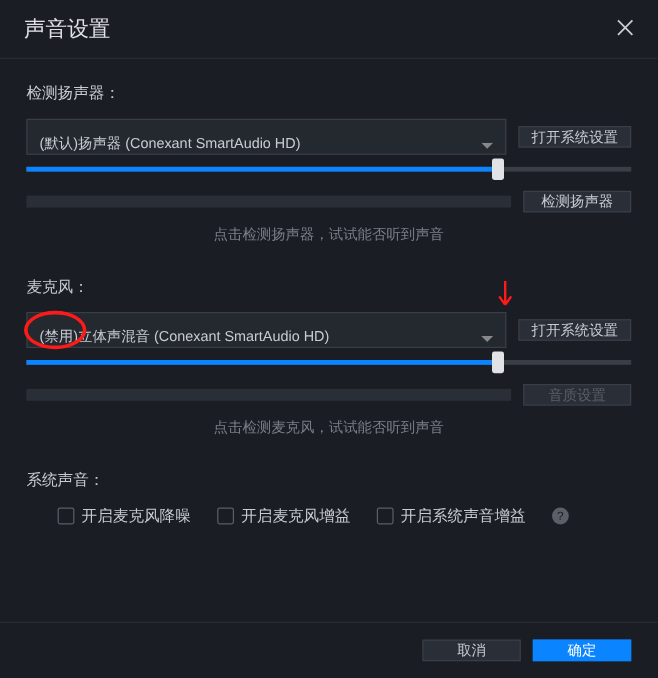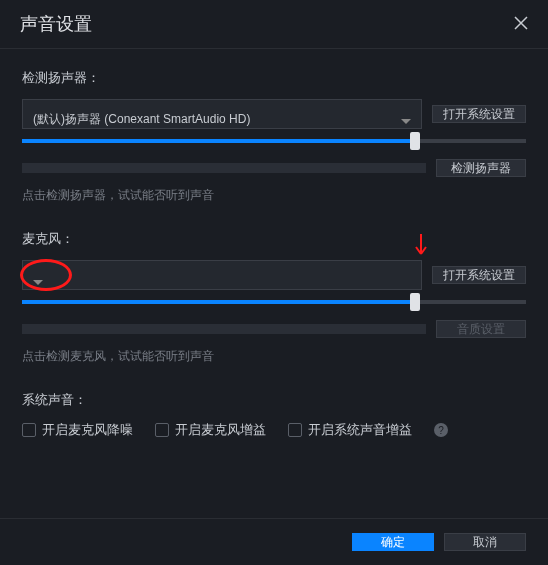--- a/index.html
+++ b/index.html
@@ -102,6 +102,7 @@
   color: #7a7f88;
   margin-top: 6px;
   margin-bottom: 26px;
+  text-align: center;
 }
 .checkbox-row {
   display: flex;

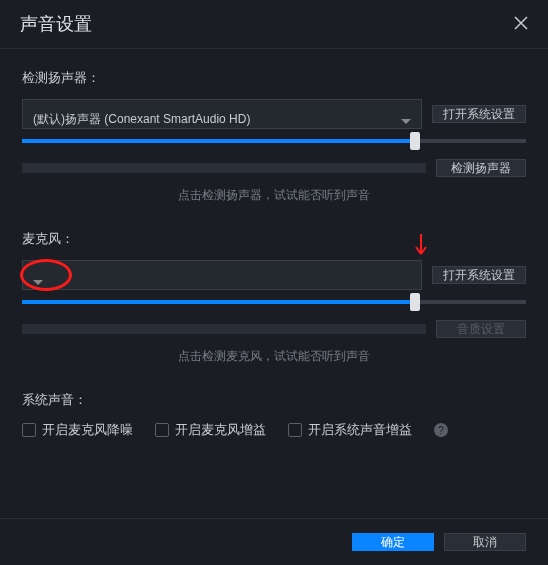--- a/index.html
+++ b/index.html
@@ -203,6 +203,7 @@
   <div class="section-label">麦克风：</div>
   <div class="row mic-select">
     <div class="select" style="position:relative;">
+      <span>(禁用)立体声混音 (Conexant SmartAudio HD)</span>
       <span class="chev">
         <svg width="10" height="6" viewBox="0 0 10 6">
             <path d="M0 0 L5 5 L10 0" fill="currentColor"></path>

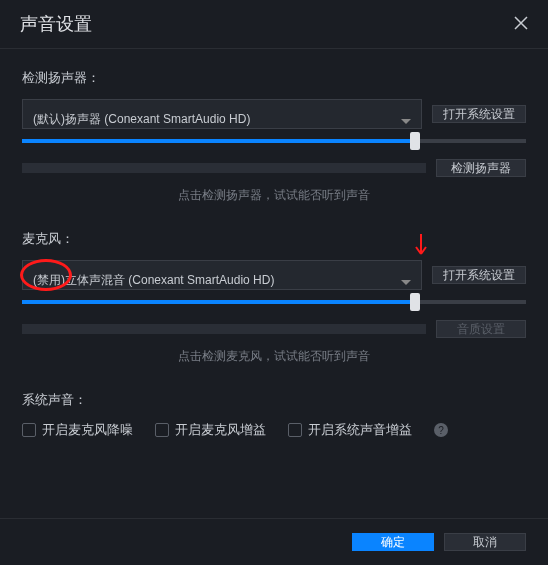--- a/index.html
+++ b/index.html
@@ -109,6 +109,7 @@
   gap: 22px;
   align-items: center;
   margin-top: 4px;
+  margin-left: 26px;
 }
 .checkbox {
   display: flex;

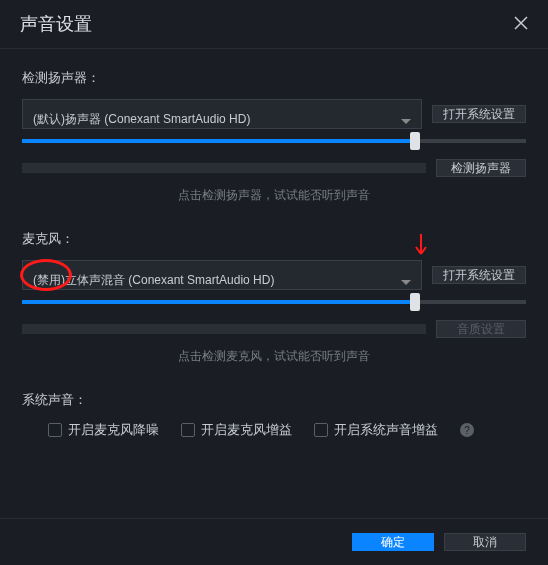--- a/index.html
+++ b/index.html
@@ -249,8 +249,8 @@
 </div>
 
 <div class="footer">
+  <div class="btn">取消</div>
   <div class="btn primary">确定</div>
-  <div class="btn">取消</div>
 </div>
 
 </body></html>

